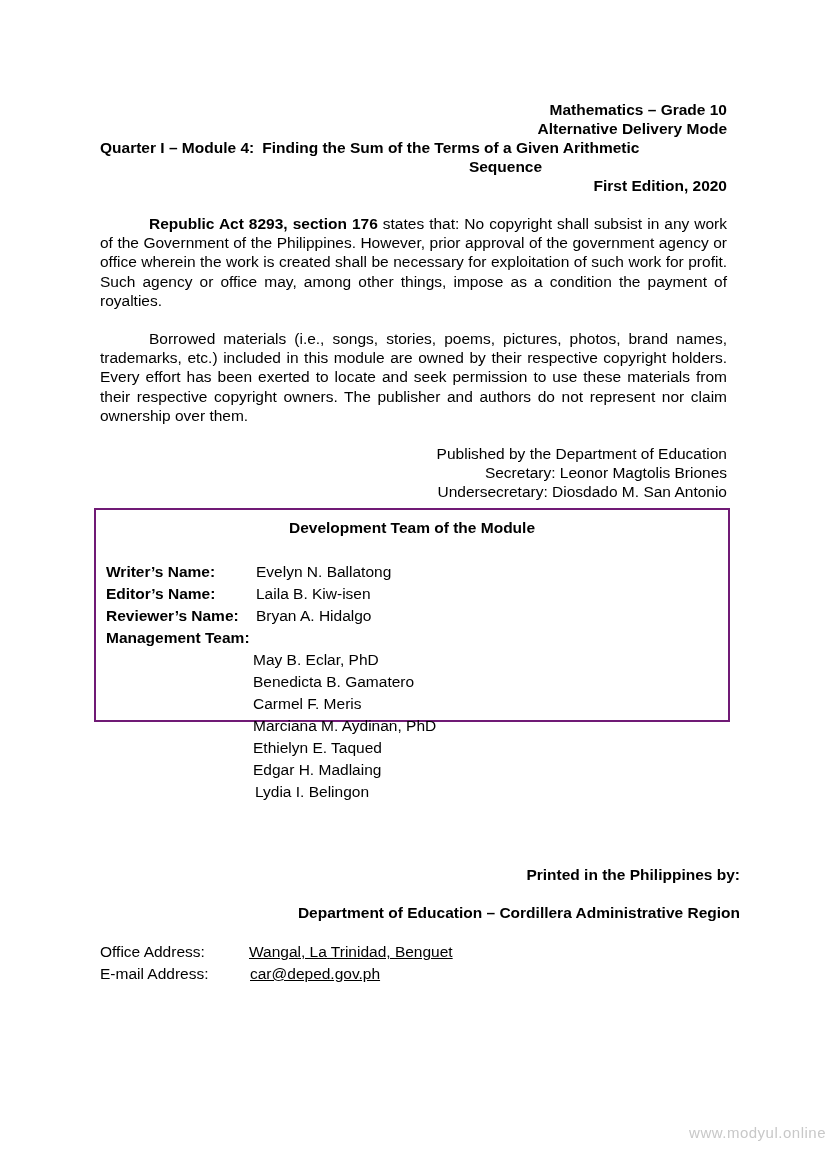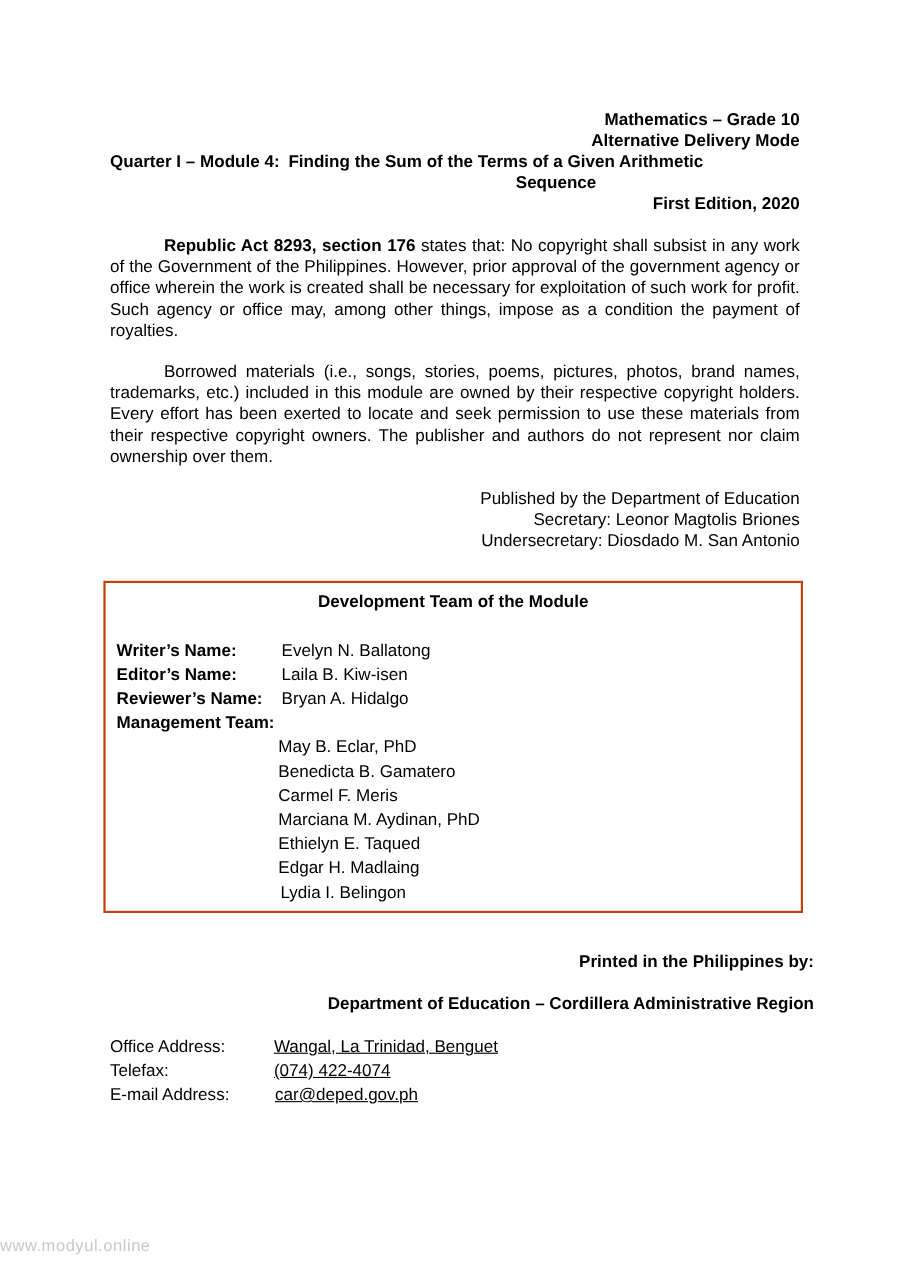--- a/index.html
+++ b/index.html
@@ -14,8 +14,8 @@
   .title-cont { padding-left:184px; line-height:19px;text-align:center; }
   p.para { margin:0; text-align:justify; line-height:19.2px; text-indent:49px; }
   .gap { height:19px; }
-  .box { position:absolute; left:94px; top:528px; width:636px; height:302px;
-         border:2px solid #c2410c; box-sizing:border-box; }
+  .box { position:absolute; left:94px; top:508px; width:636px; height:214px;
+         border:2px solid #701a75; box-sizing:border-box; }
   .box-title { text-align:center; font-weight:bold; margin-top:8px; line-height:19px; }
   .team { position:absolute; left:10px; top:51px; }
   .trow { display:flex; line-height:22px; white-space:nowrap; }

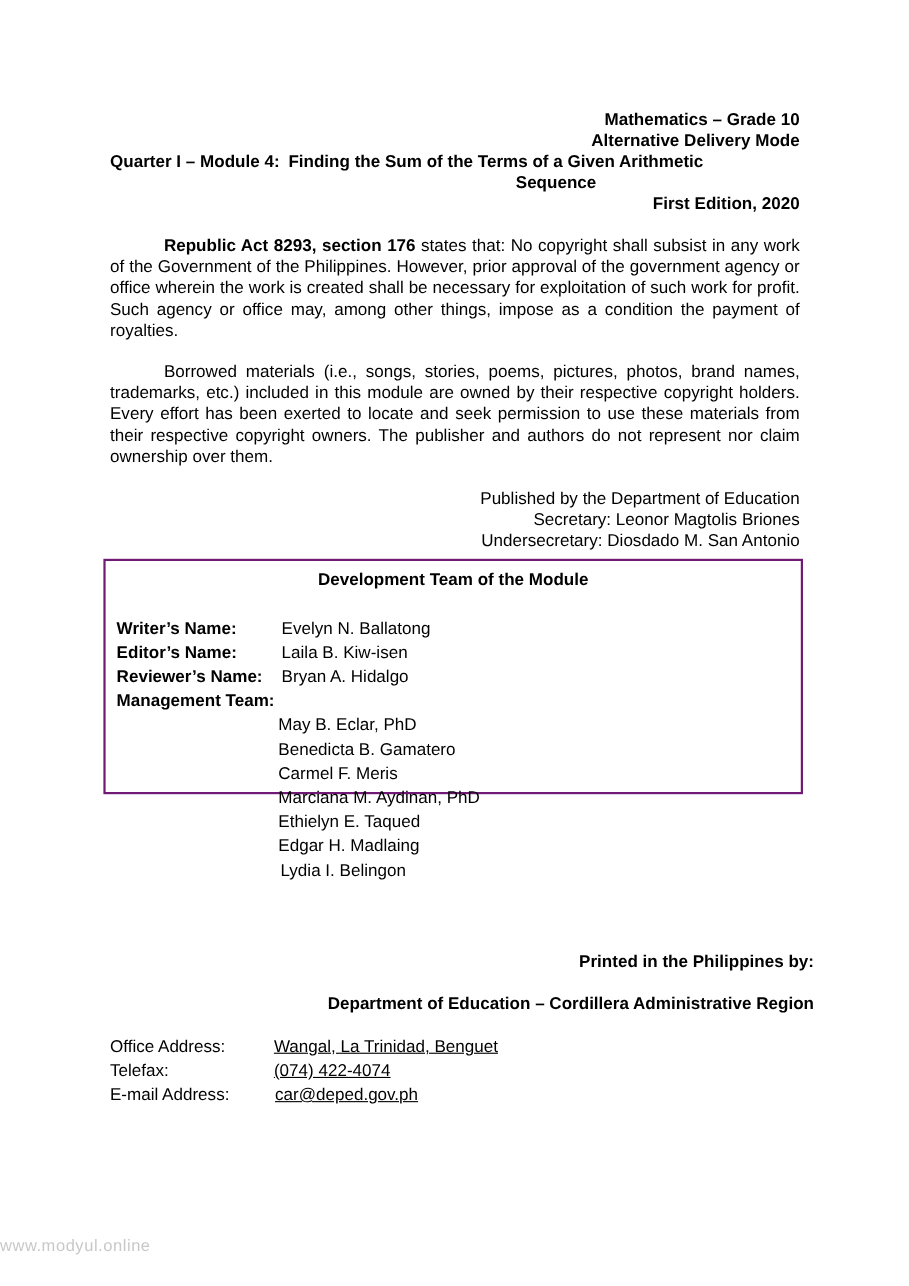--- a/index.html
+++ b/index.html
@@ -90,10 +90,6 @@
     <span class="cv">Wangal, La Trinidad, Benguet</span>
   </div>
   <div class="contact">
-    <span class="cl">Telefax:</span>
-    <span class="cv">(074) 422-4074</span>
-  </div>
-  <div class="contact">
     <span class="cl">E-mail Address:</span>
     <span class="cv" style="padding-left:1px">car@deped.gov.ph</span>
   </div>

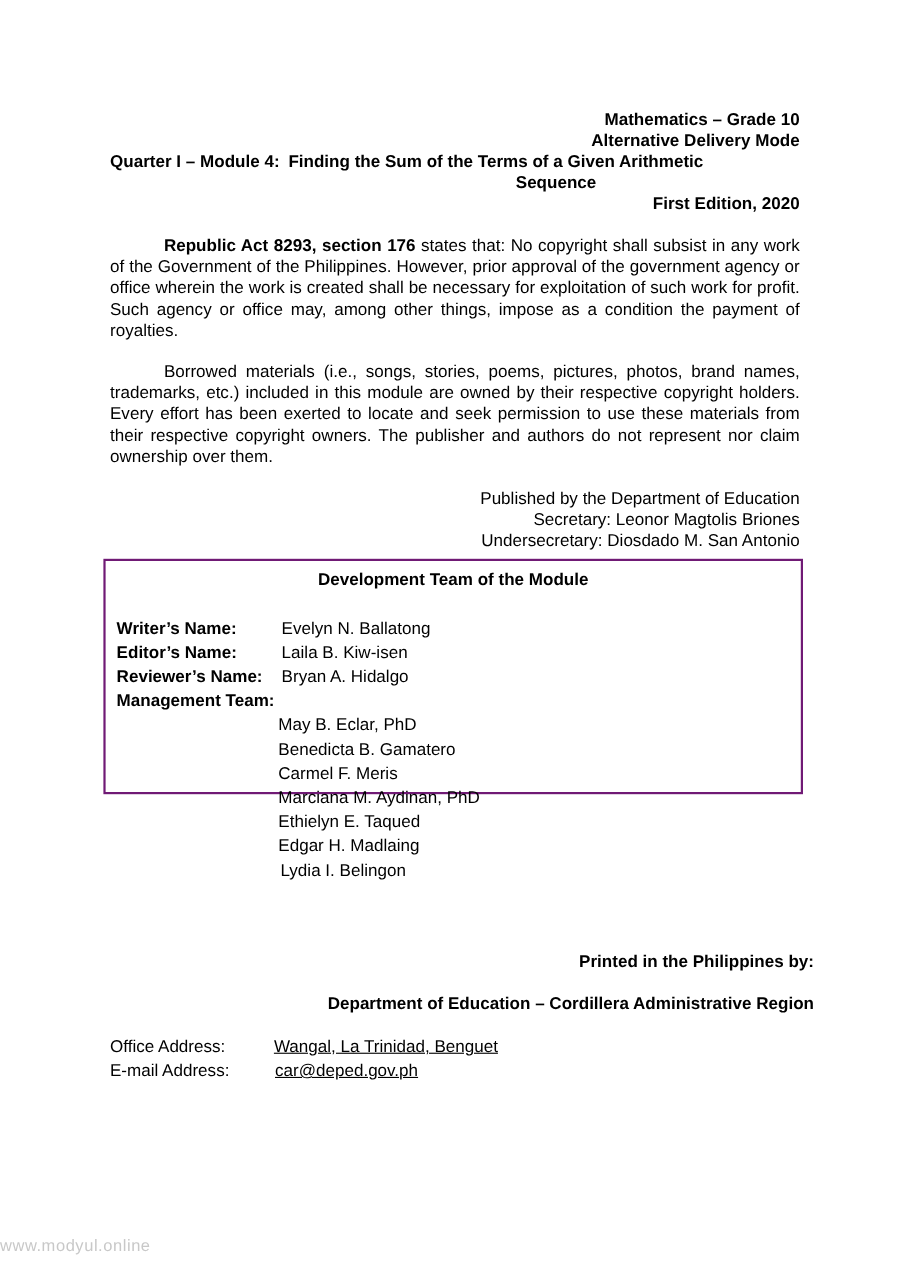--- a/index.html
+++ b/index.html
@@ -25,7 +25,7 @@
   .contact { display:flex; line-height:22px; white-space:nowrap; }
   .contact .cl { width:149px; }
   .contact .cv { text-decoration:underline; }
-  .watermark { position:absolute; top:1124px; left:0; width:826px; text-align:left;
+  .watermark { position:absolute; top:1124px; left:0; width:826px; text-align:right;
                color:#c8c8c8; font-size:15px; letter-spacing:0.5px; }
 </style>
 </head>

